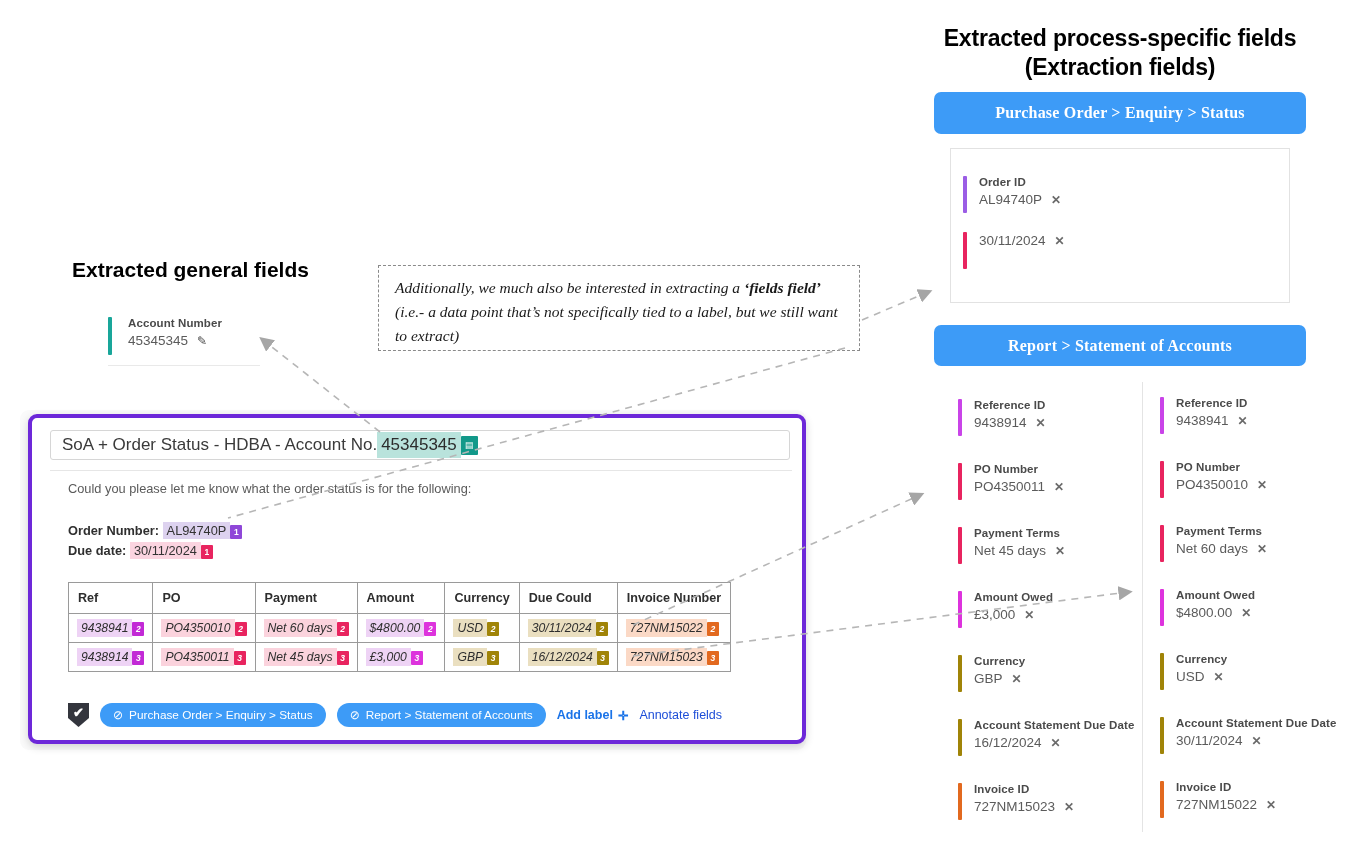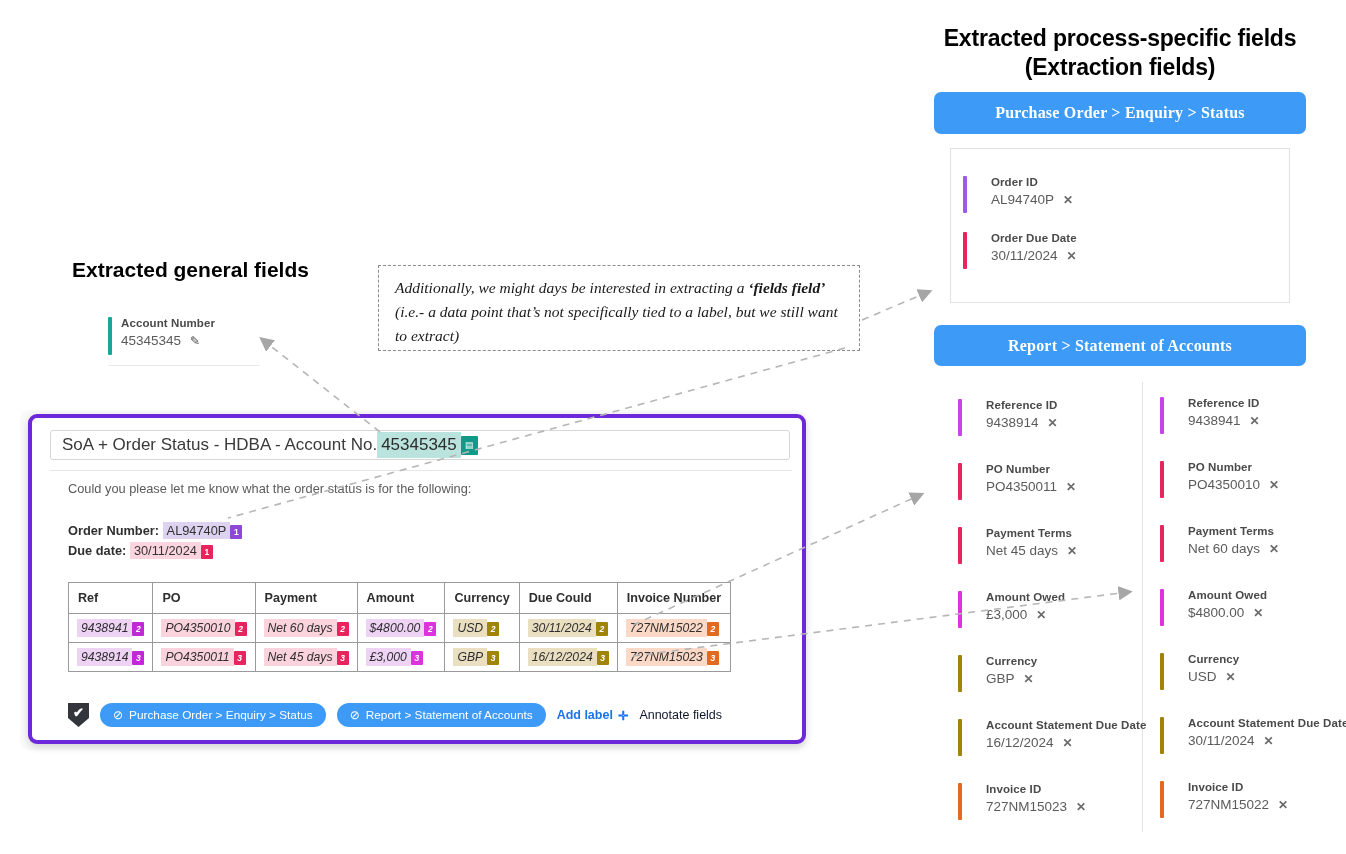--- a/index.html
+++ b/index.html
@@ -44,7 +44,7 @@
     border:1px solid #e2e2e2;
     background:#fff;
   }
-  .efield { position:relative; padding-left:28px; }
+  .efield { position:relative; padding-left:16px; }
   .efield .bar {
     position:absolute; left:0; top:1px;
     width:4px; height:37px; border-radius:1px;

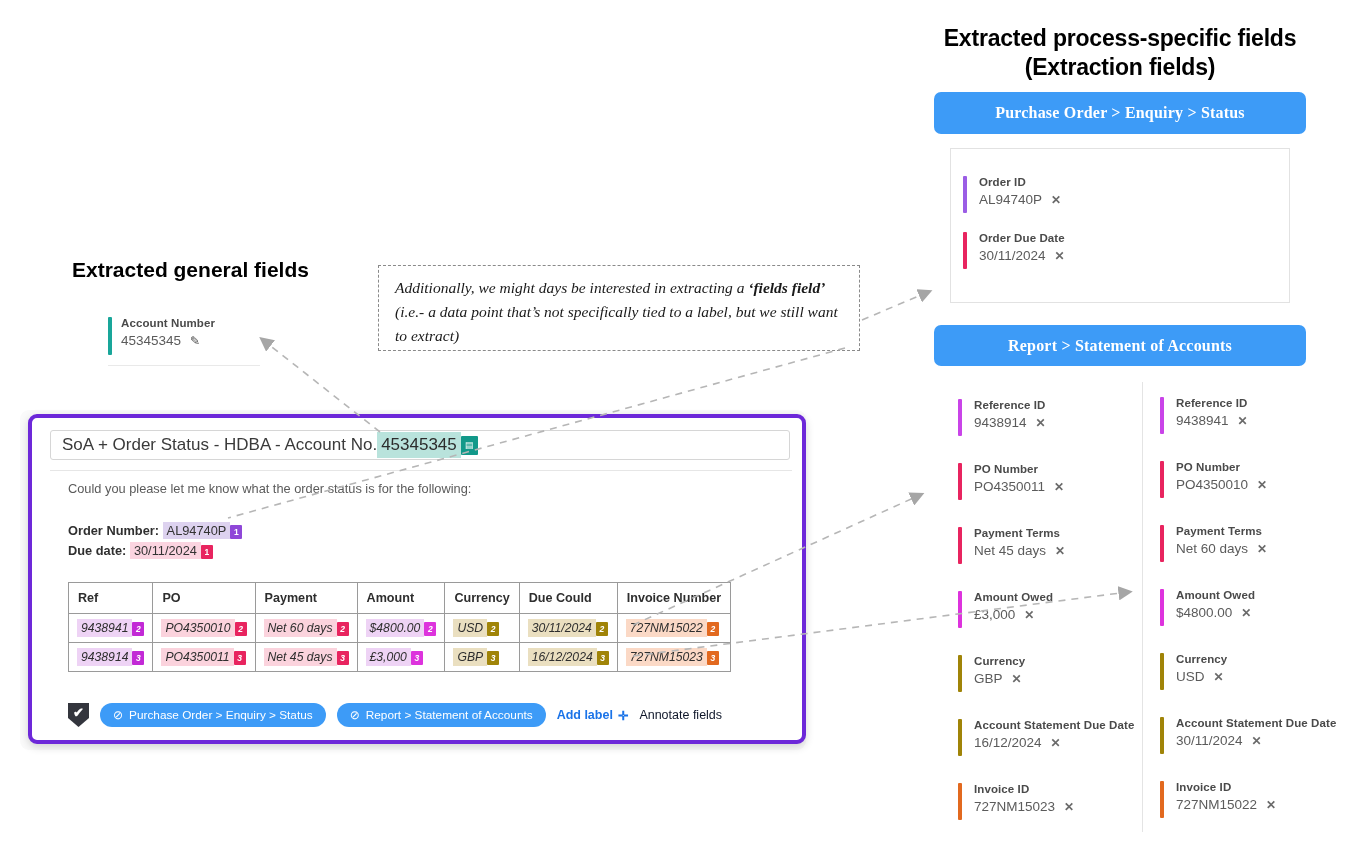--- a/index.html
+++ b/index.html
@@ -203,7 +203,6 @@
   </div>
   <div class="efield" style="margin:21px 0 0 12px;">
     <div class="bar" style="background:#e8245f;"></div>
-    <div class="fl">Order Due Date</div>
     <div class="fv">
       <span>30/11/2024</span>
       <span class="xbtn">✕</span>

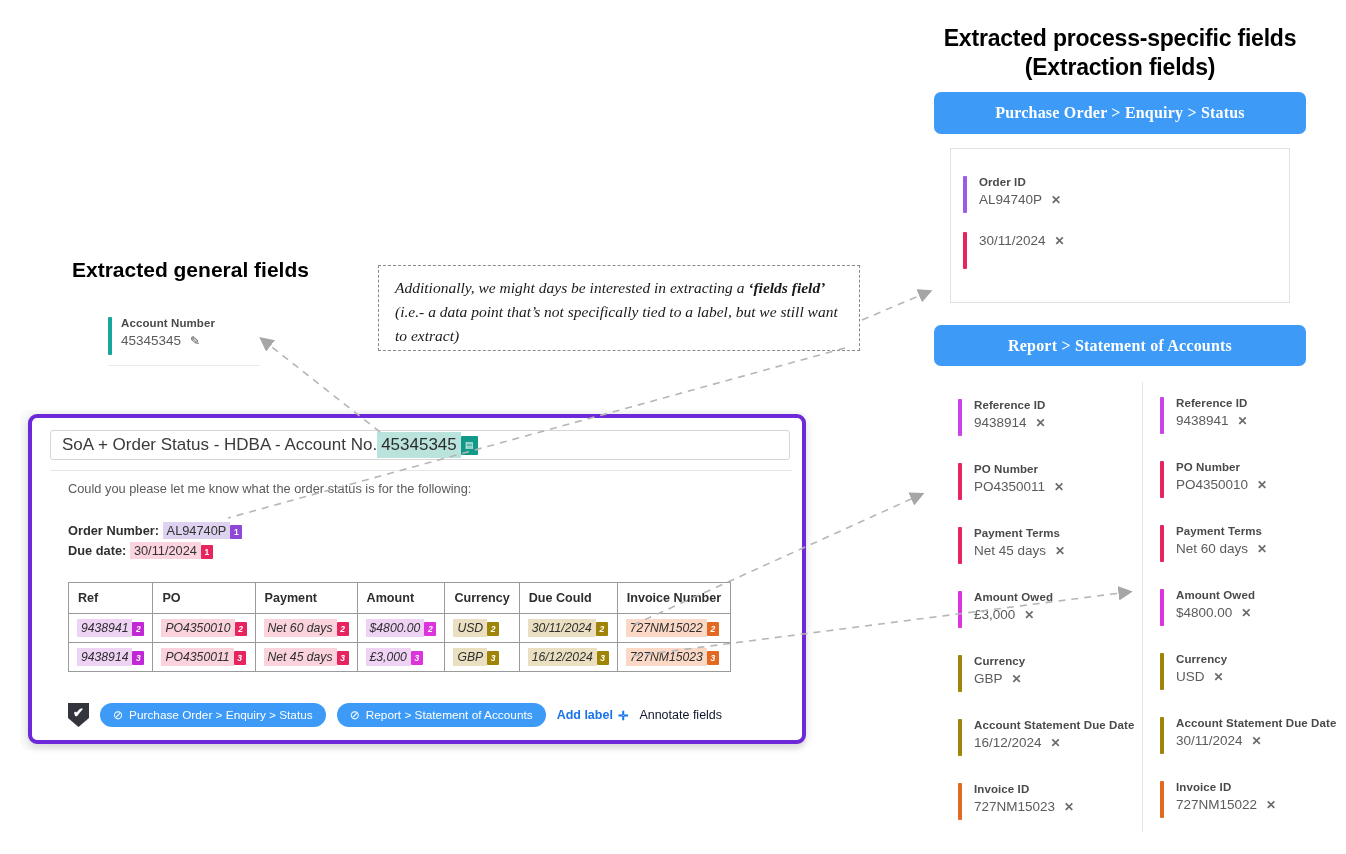--- a/index.html
+++ b/index.html
@@ -186,7 +186,7 @@
 
 <div class="abs" id="callout">
   <p>
-    <span>Additionally, we might days be interested in extracting a </span><b>‘fields field’</b><span> (i.e.- a data point that’s not specifically tied to a label, but we still want to extract)</span>
+    <span>Additionally, we much also be interested in extracting a </span><b>‘fields field’</b><span> (i.e.- a data point that’s not specifically tied to a label, but we still want to extract)</span>
   </p>
 </div>
 

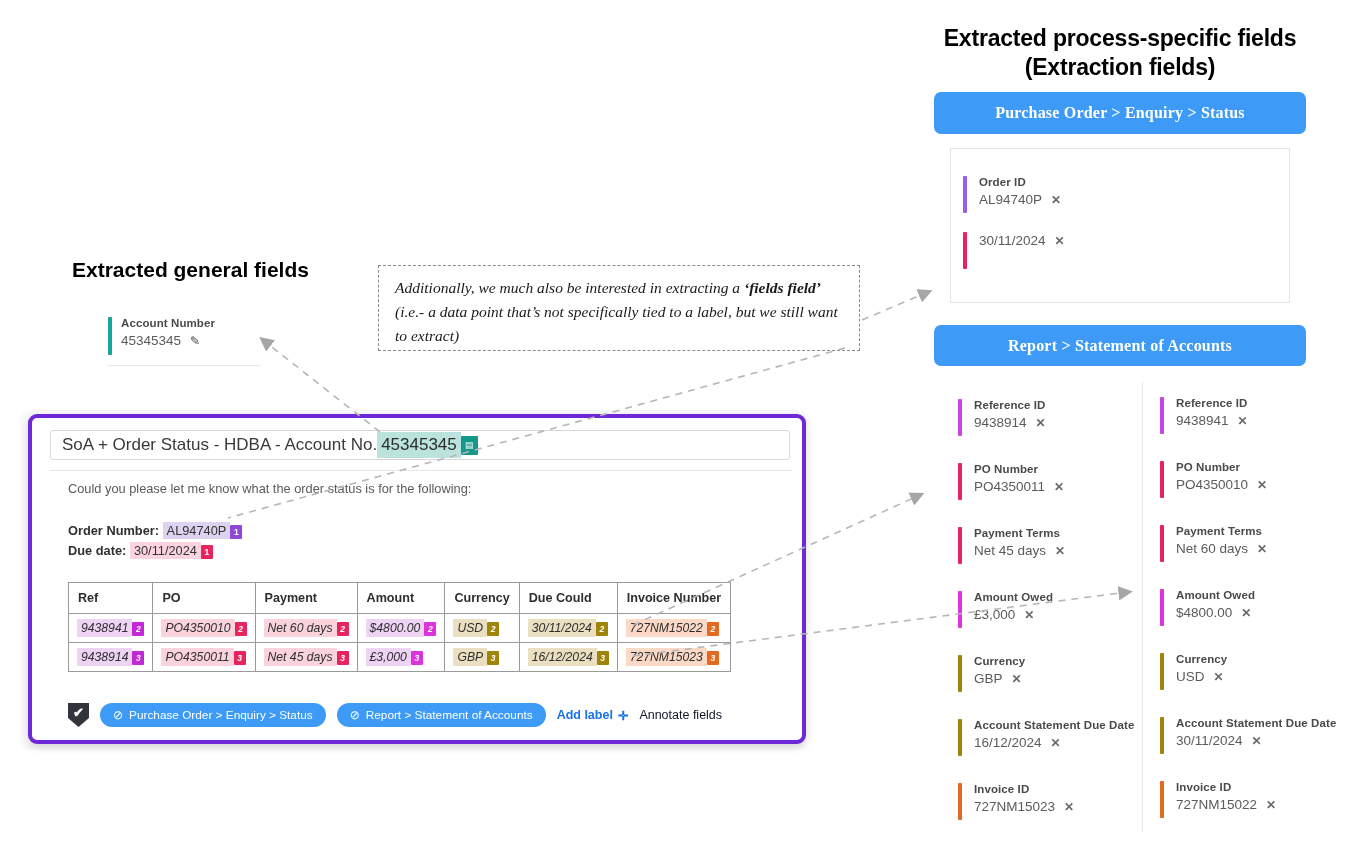--- a/index.html
+++ b/index.html
@@ -173,7 +173,7 @@
 <div class="abs hdr-bold" id="left-heading">Extracted general fields</div>
 
 <div class="abs" style="left:108px; top:316px; width:160px;">
-  <div class="efield" style="padding-left:13px;">
+  <div class="efield" style="padding-left:20px;">
     <div class="bar" style="background:#19a69a; height:38px;"></div>
     <div class="fl">Account Number</div>
     <div class="fv">

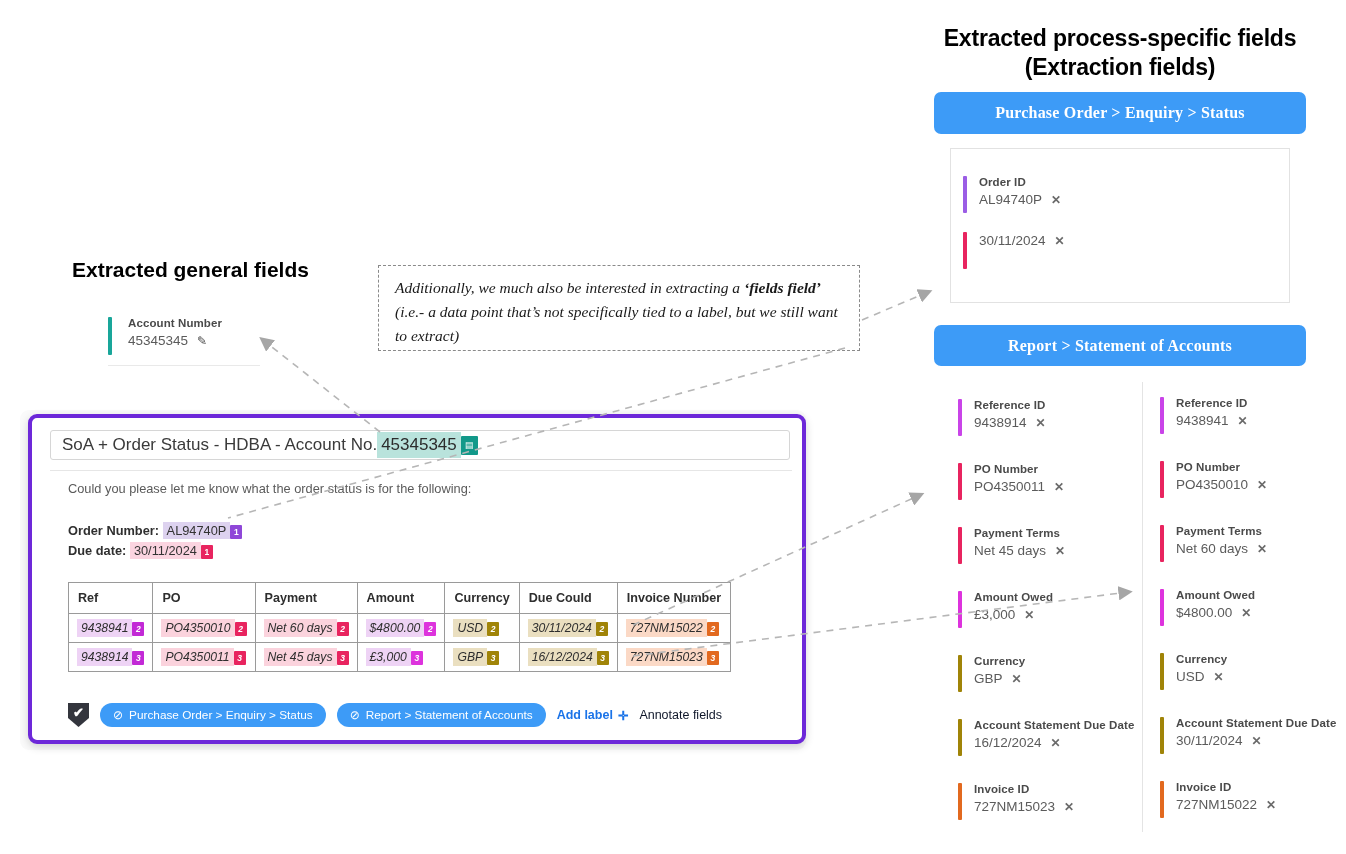--- a/index.html
+++ b/index.html
@@ -157,7 +157,7 @@
   }
   .chip-ico { font-size:12px; }
   #add-label { color:#1a73e8; font-size:12.5px; font-weight:bold; display:flex; align-items:center; gap:5px; }
-  #annotate { color:#0f172a; font-size:12.5px; }
+  #annotate { color:#1d4ed8; font-size:12.5px; }
 
   
   #arrows { position:absolute; left:0; top:0; width:1346px; height:854px; pointer-events:none; }

